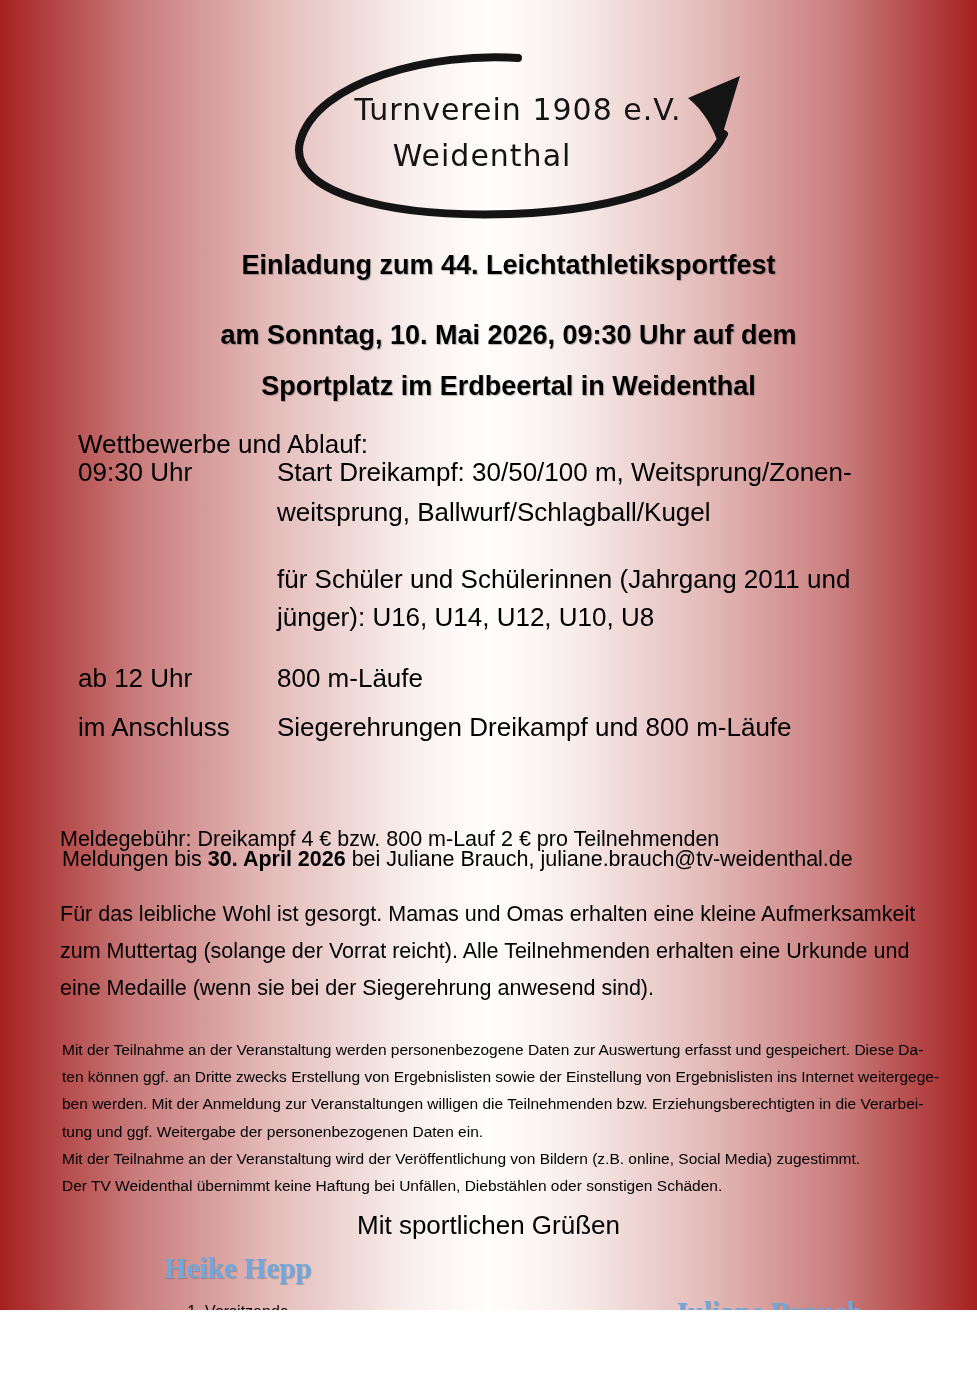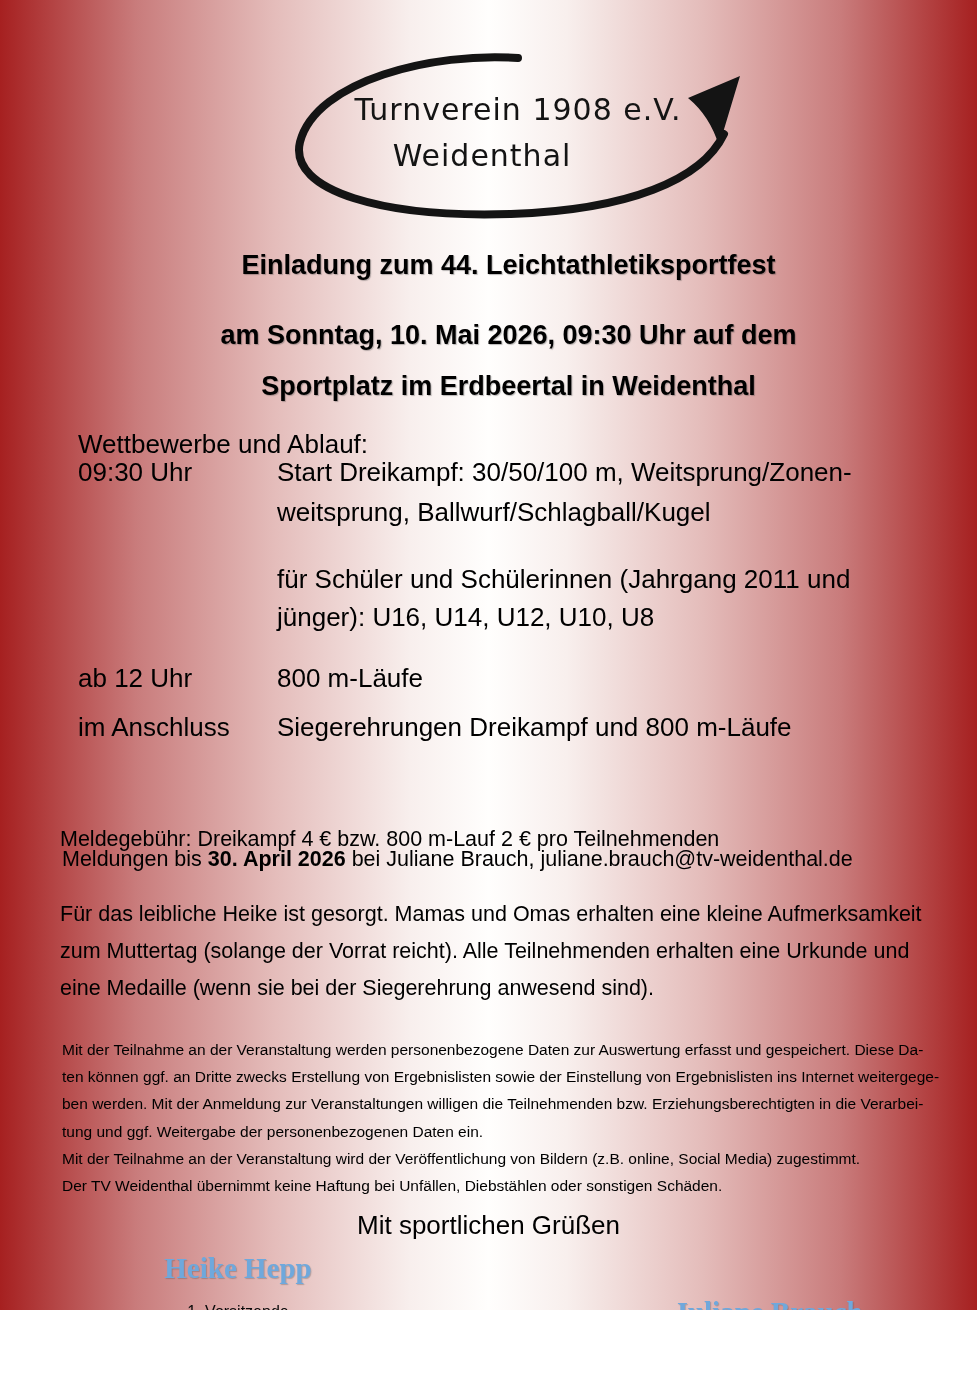--- a/index.html
+++ b/index.html
@@ -124,7 +124,7 @@
   </div>
 
   <div class="abs body-text info-para">
-    <div>Für das leibliche Heike ist gesorgt. Mamas und Omas erhalten eine kleine Aufmerksamkeit</div>
+    <div>Für das leibliche Wohl ist gesorgt. Mamas und Omas erhalten eine kleine Aufmerksamkeit</div>
     <div>zum Muttertag (solange der Vorrat reicht). Alle Teilnehmenden erhalten eine Urkunde und</div>
     <div>eine Medaille (wenn sie bei der Siegerehrung anwesend sind).</div>
   </div>

